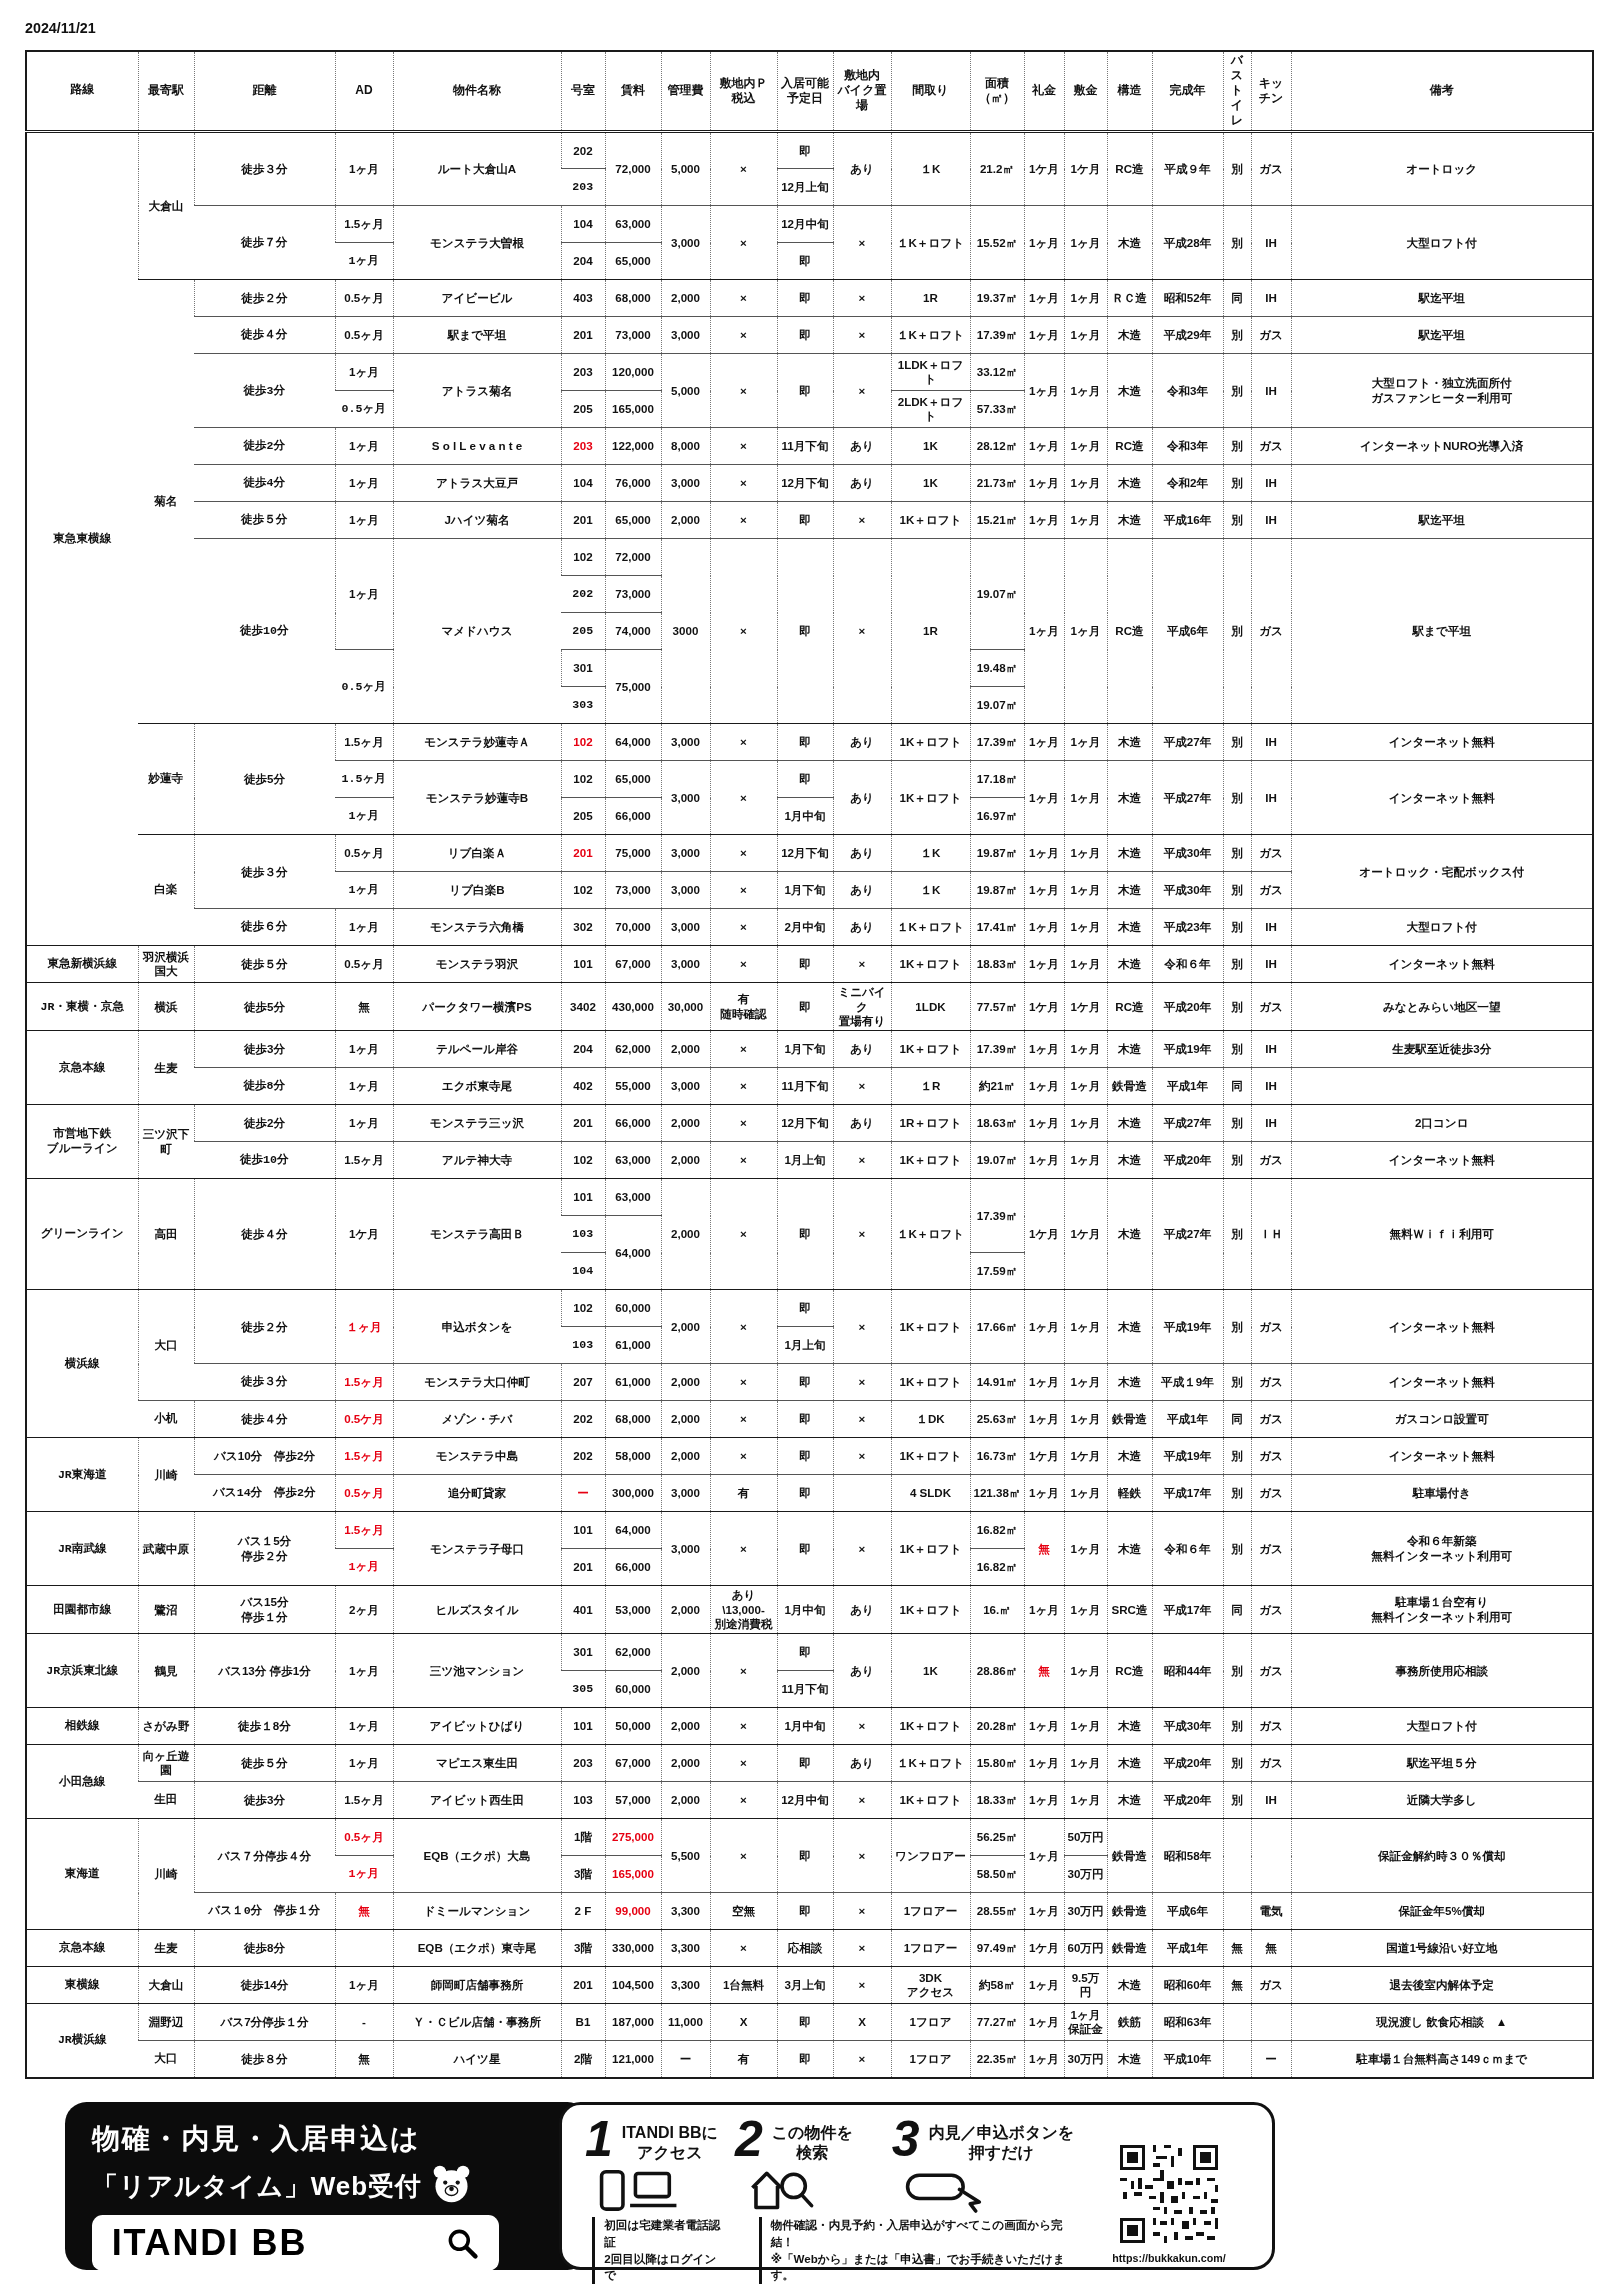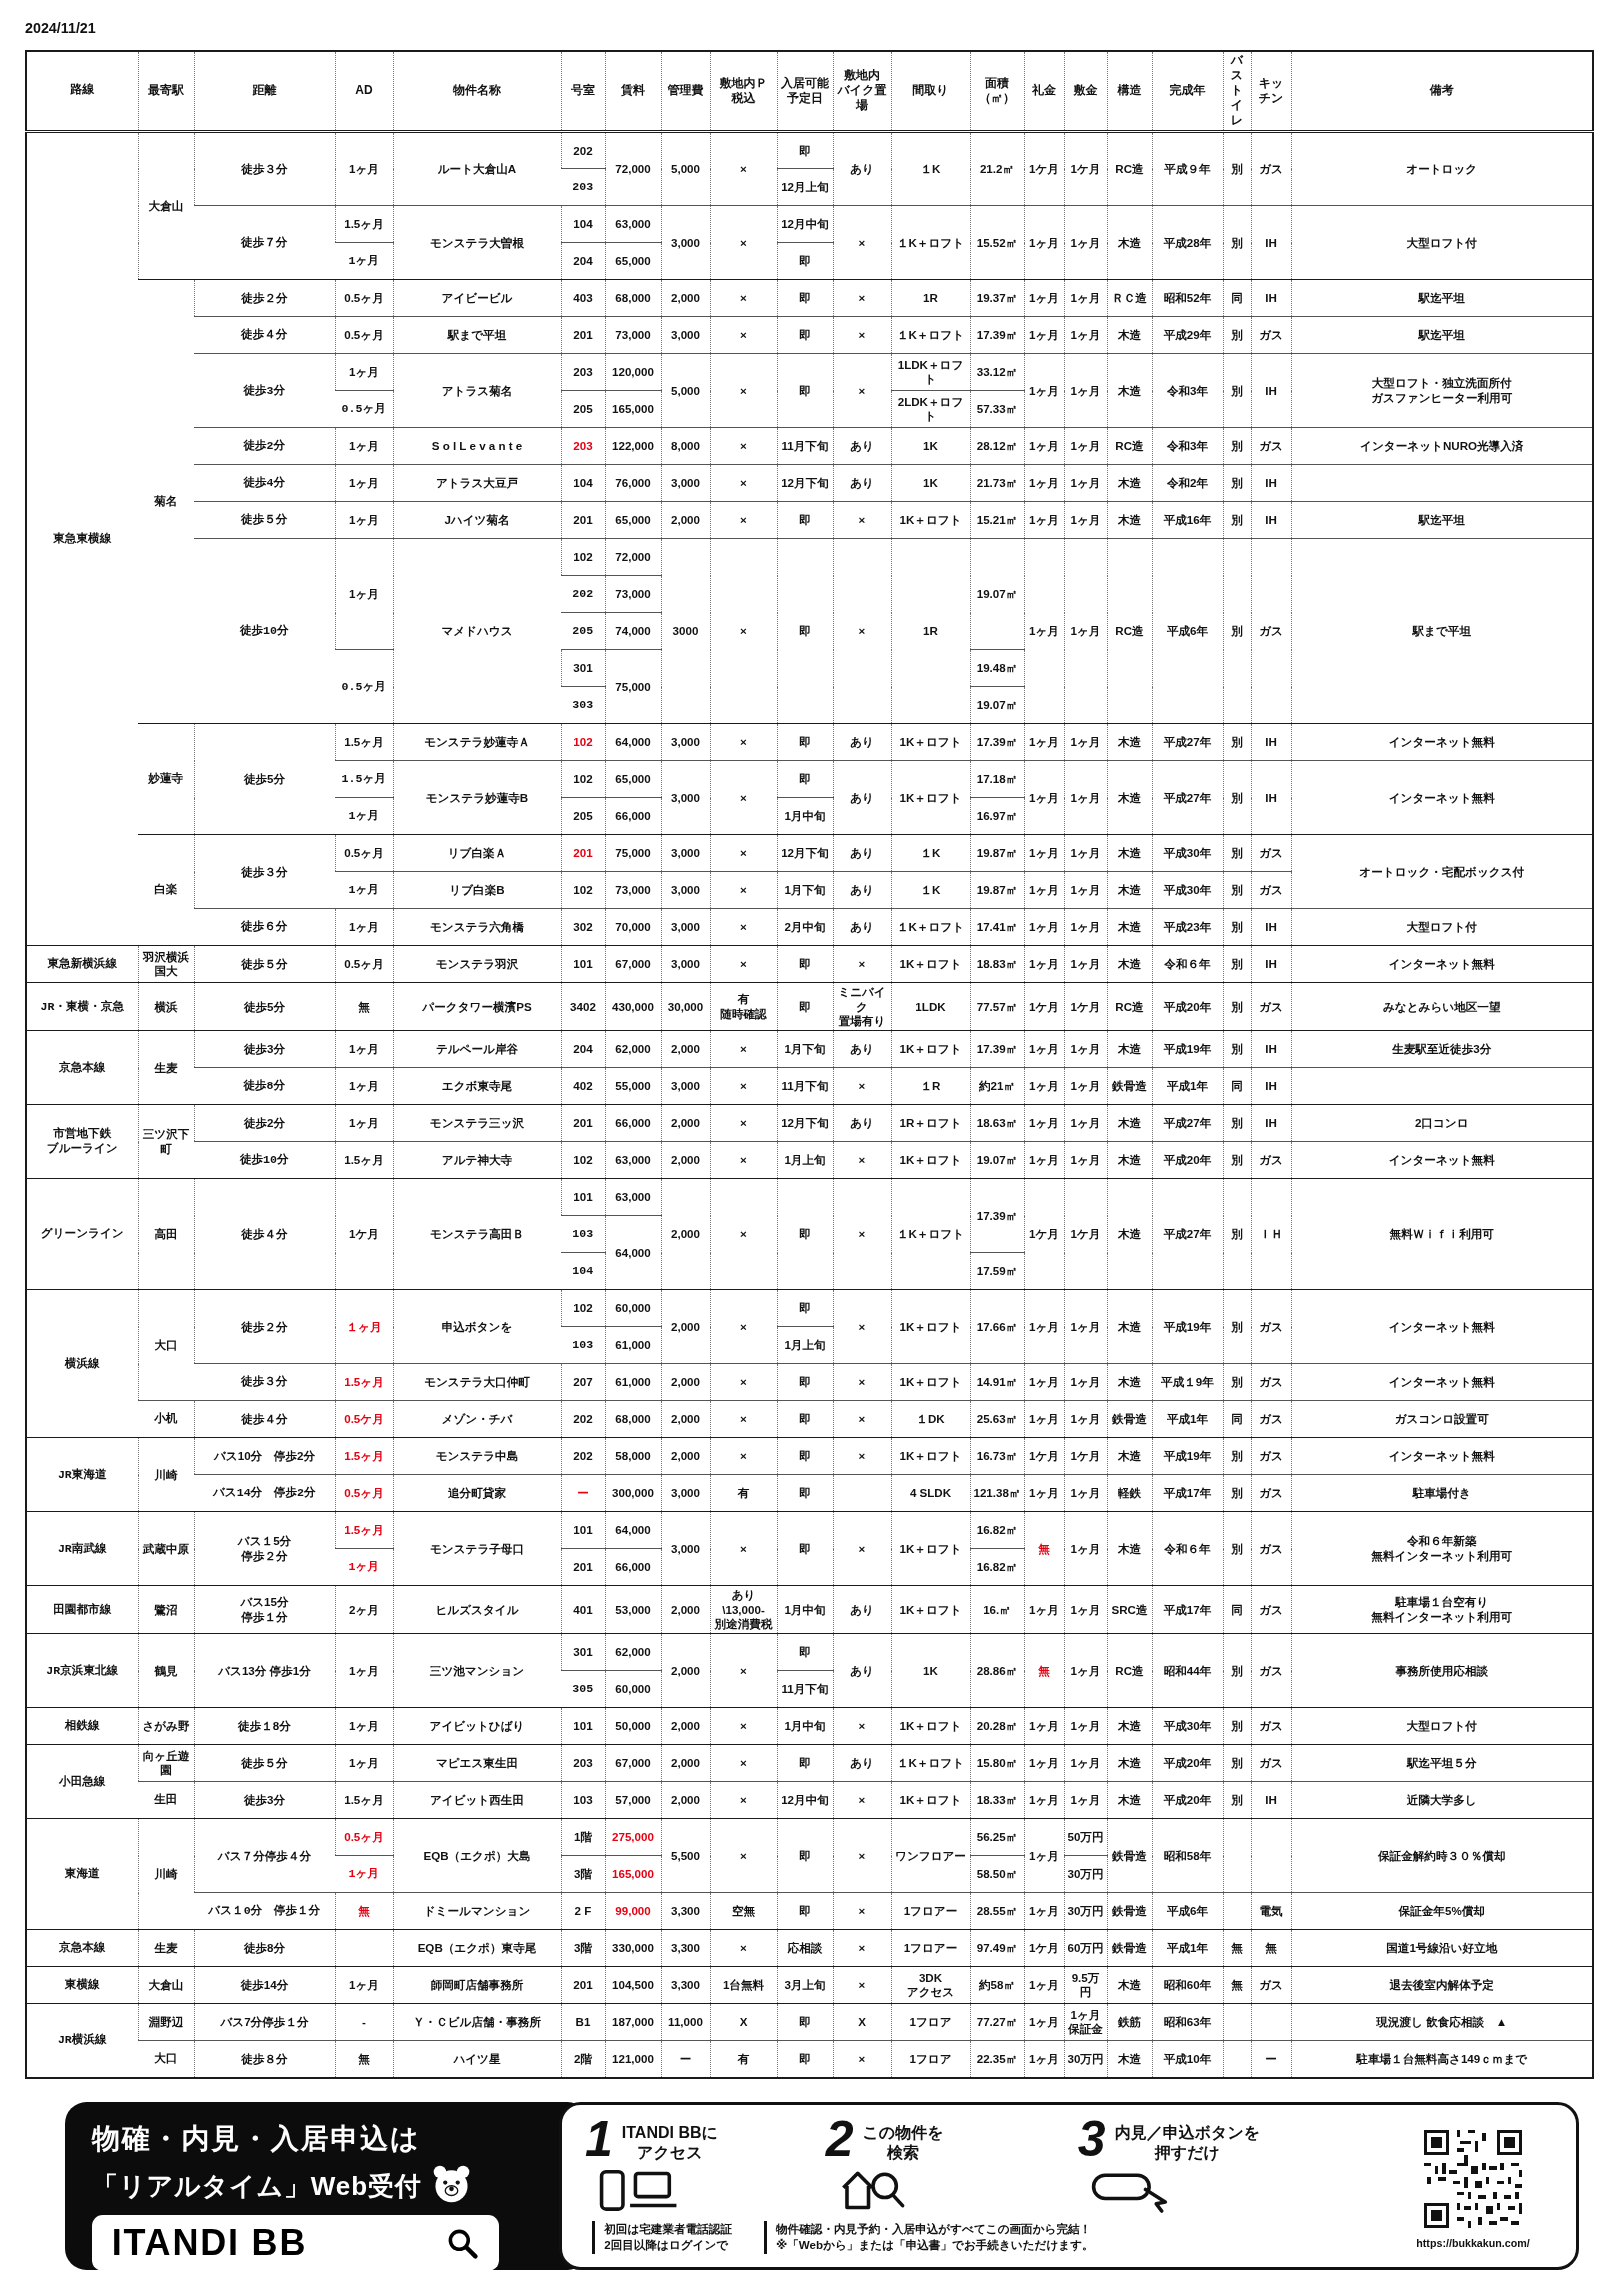--- a/index.html
+++ b/index.html
@@ -36,7 +36,7 @@
   th.sm { font-size:10.3px; }
 
   
-  .banner { display:flex; width:1514px; margin:23px 0 0 40px; height:168px; }
+  .banner { display:flex; width:1210px; margin:23px 0 0 40px; height:168px; }
   .banner-black {
     flex:0 0 524px; background:#0c0c0c; border-radius:21.5px;
     color:#fff; padding:18px 23px 14.3px 27px; position:relative; z-index:0;

